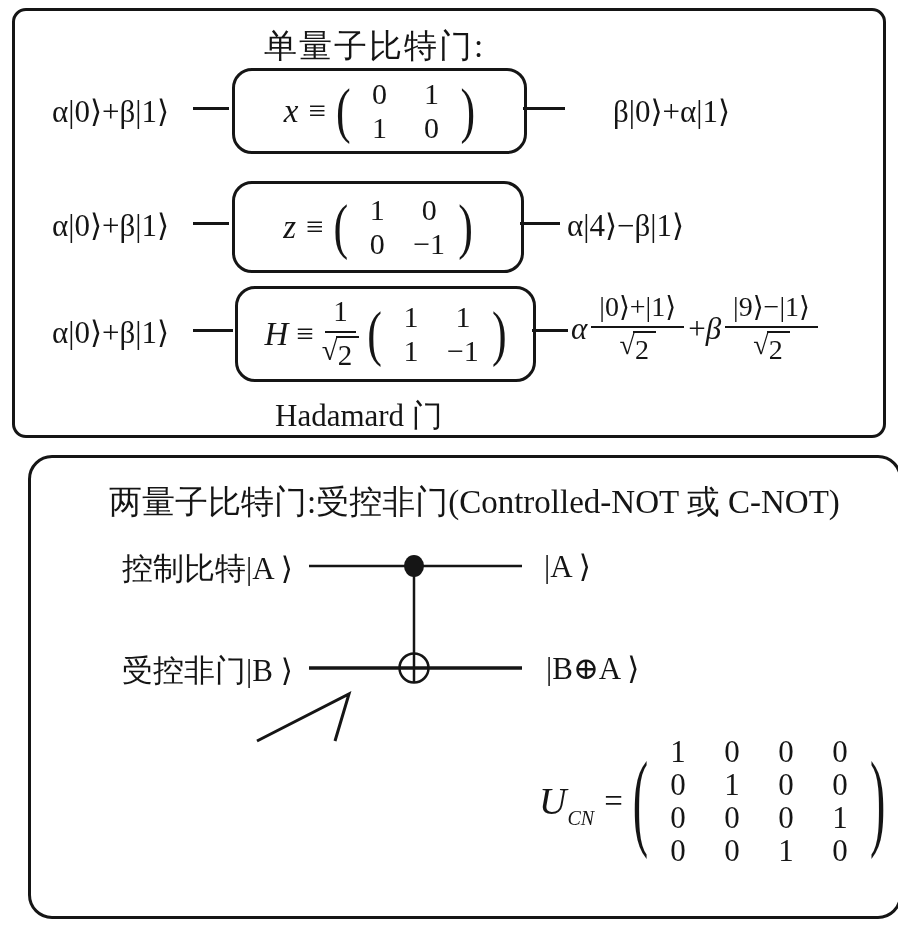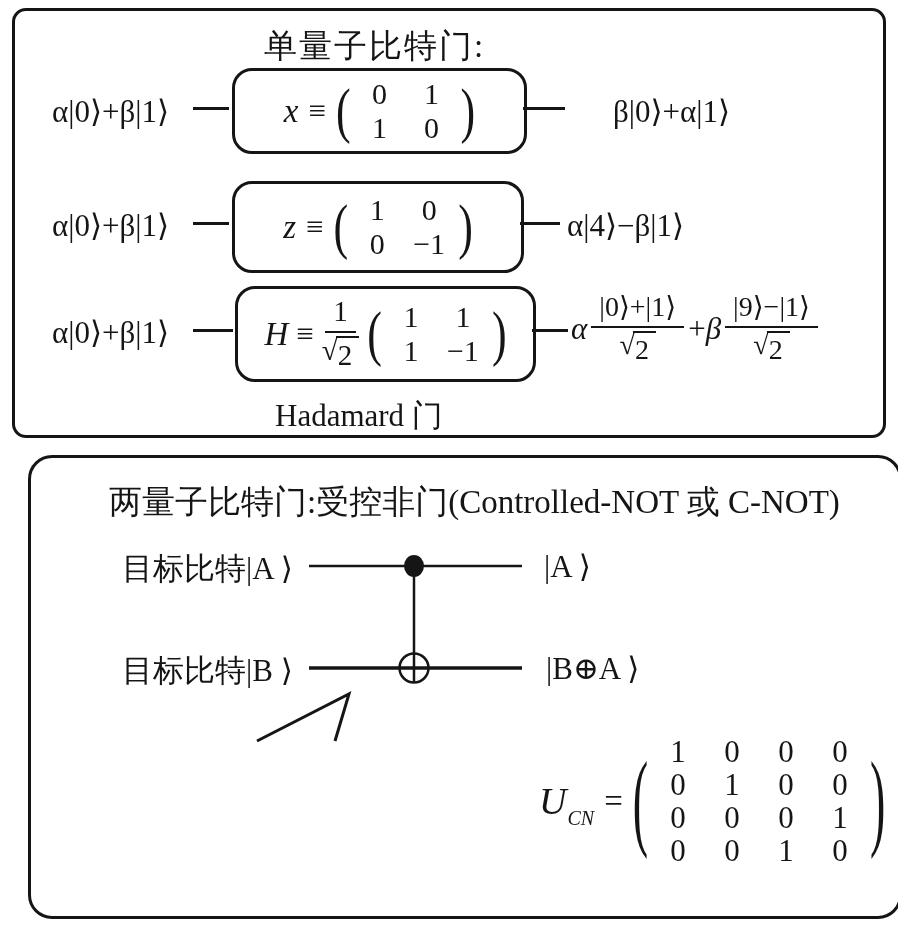--- a/index.html
+++ b/index.html
@@ -150,7 +150,7 @@
 
     <div class="title" style="left:78px;top:22px;">两量子比特门:受控非门(Controlled-NOT 或 C-NOT)</div>
 
-    <div class="qlabel" style="left:91px;top:90px;">目标比特|A ⟩</div>
+    <div class="qlabel" style="left:91px;top:90px;">控制比特|A ⟩</div>
     <div class="qlabel" style="left:513px;top:90px;">|A ⟩</div>
 
     <div class="qlabel" style="left:91px;top:192px;">目标比特|B ⟩</div>

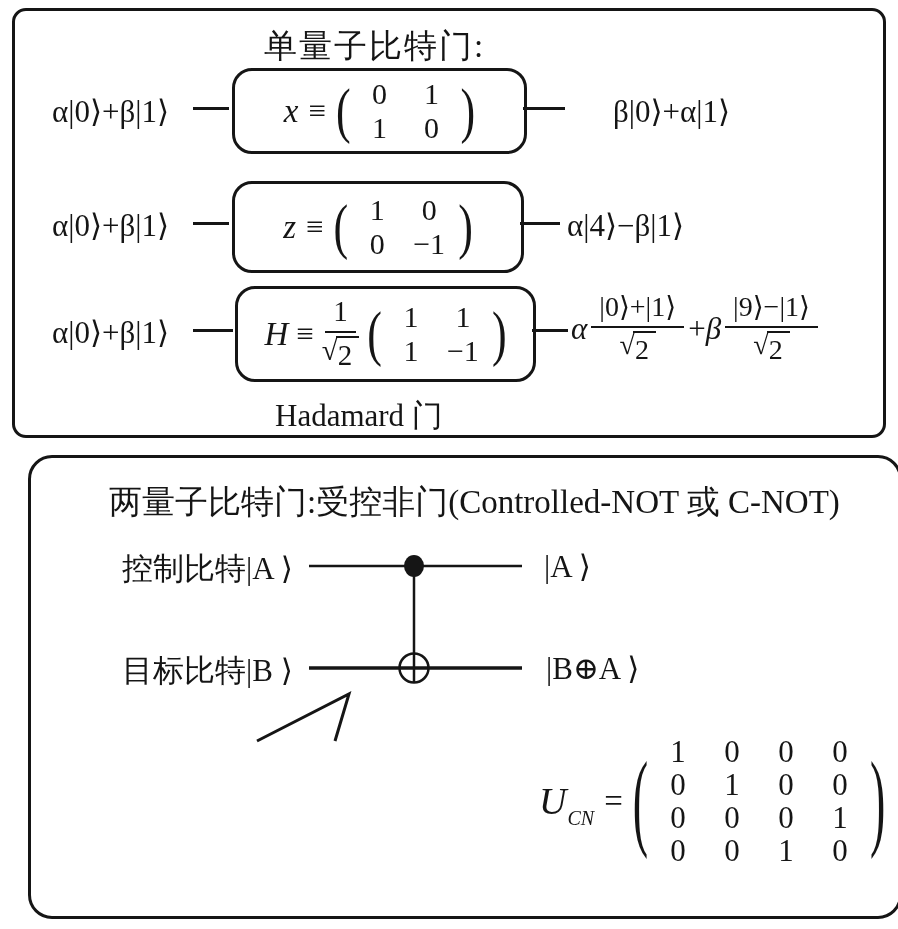--- a/index.html
+++ b/index.html
@@ -153,7 +153,7 @@
     <div class="qlabel" style="left:91px;top:90px;">控制比特|A ⟩</div>
     <div class="qlabel" style="left:513px;top:90px;">|A ⟩</div>
 
-    <div class="qlabel" style="left:91px;top:192px;">目标比特|B ⟩</div>
+    <div class="qlabel" style="left:91px;top:192px;">受控非门|B ⟩</div>
     <div class="qlabel" style="left:515px;top:192px;">|B⊕A ⟩</div>
 
 

